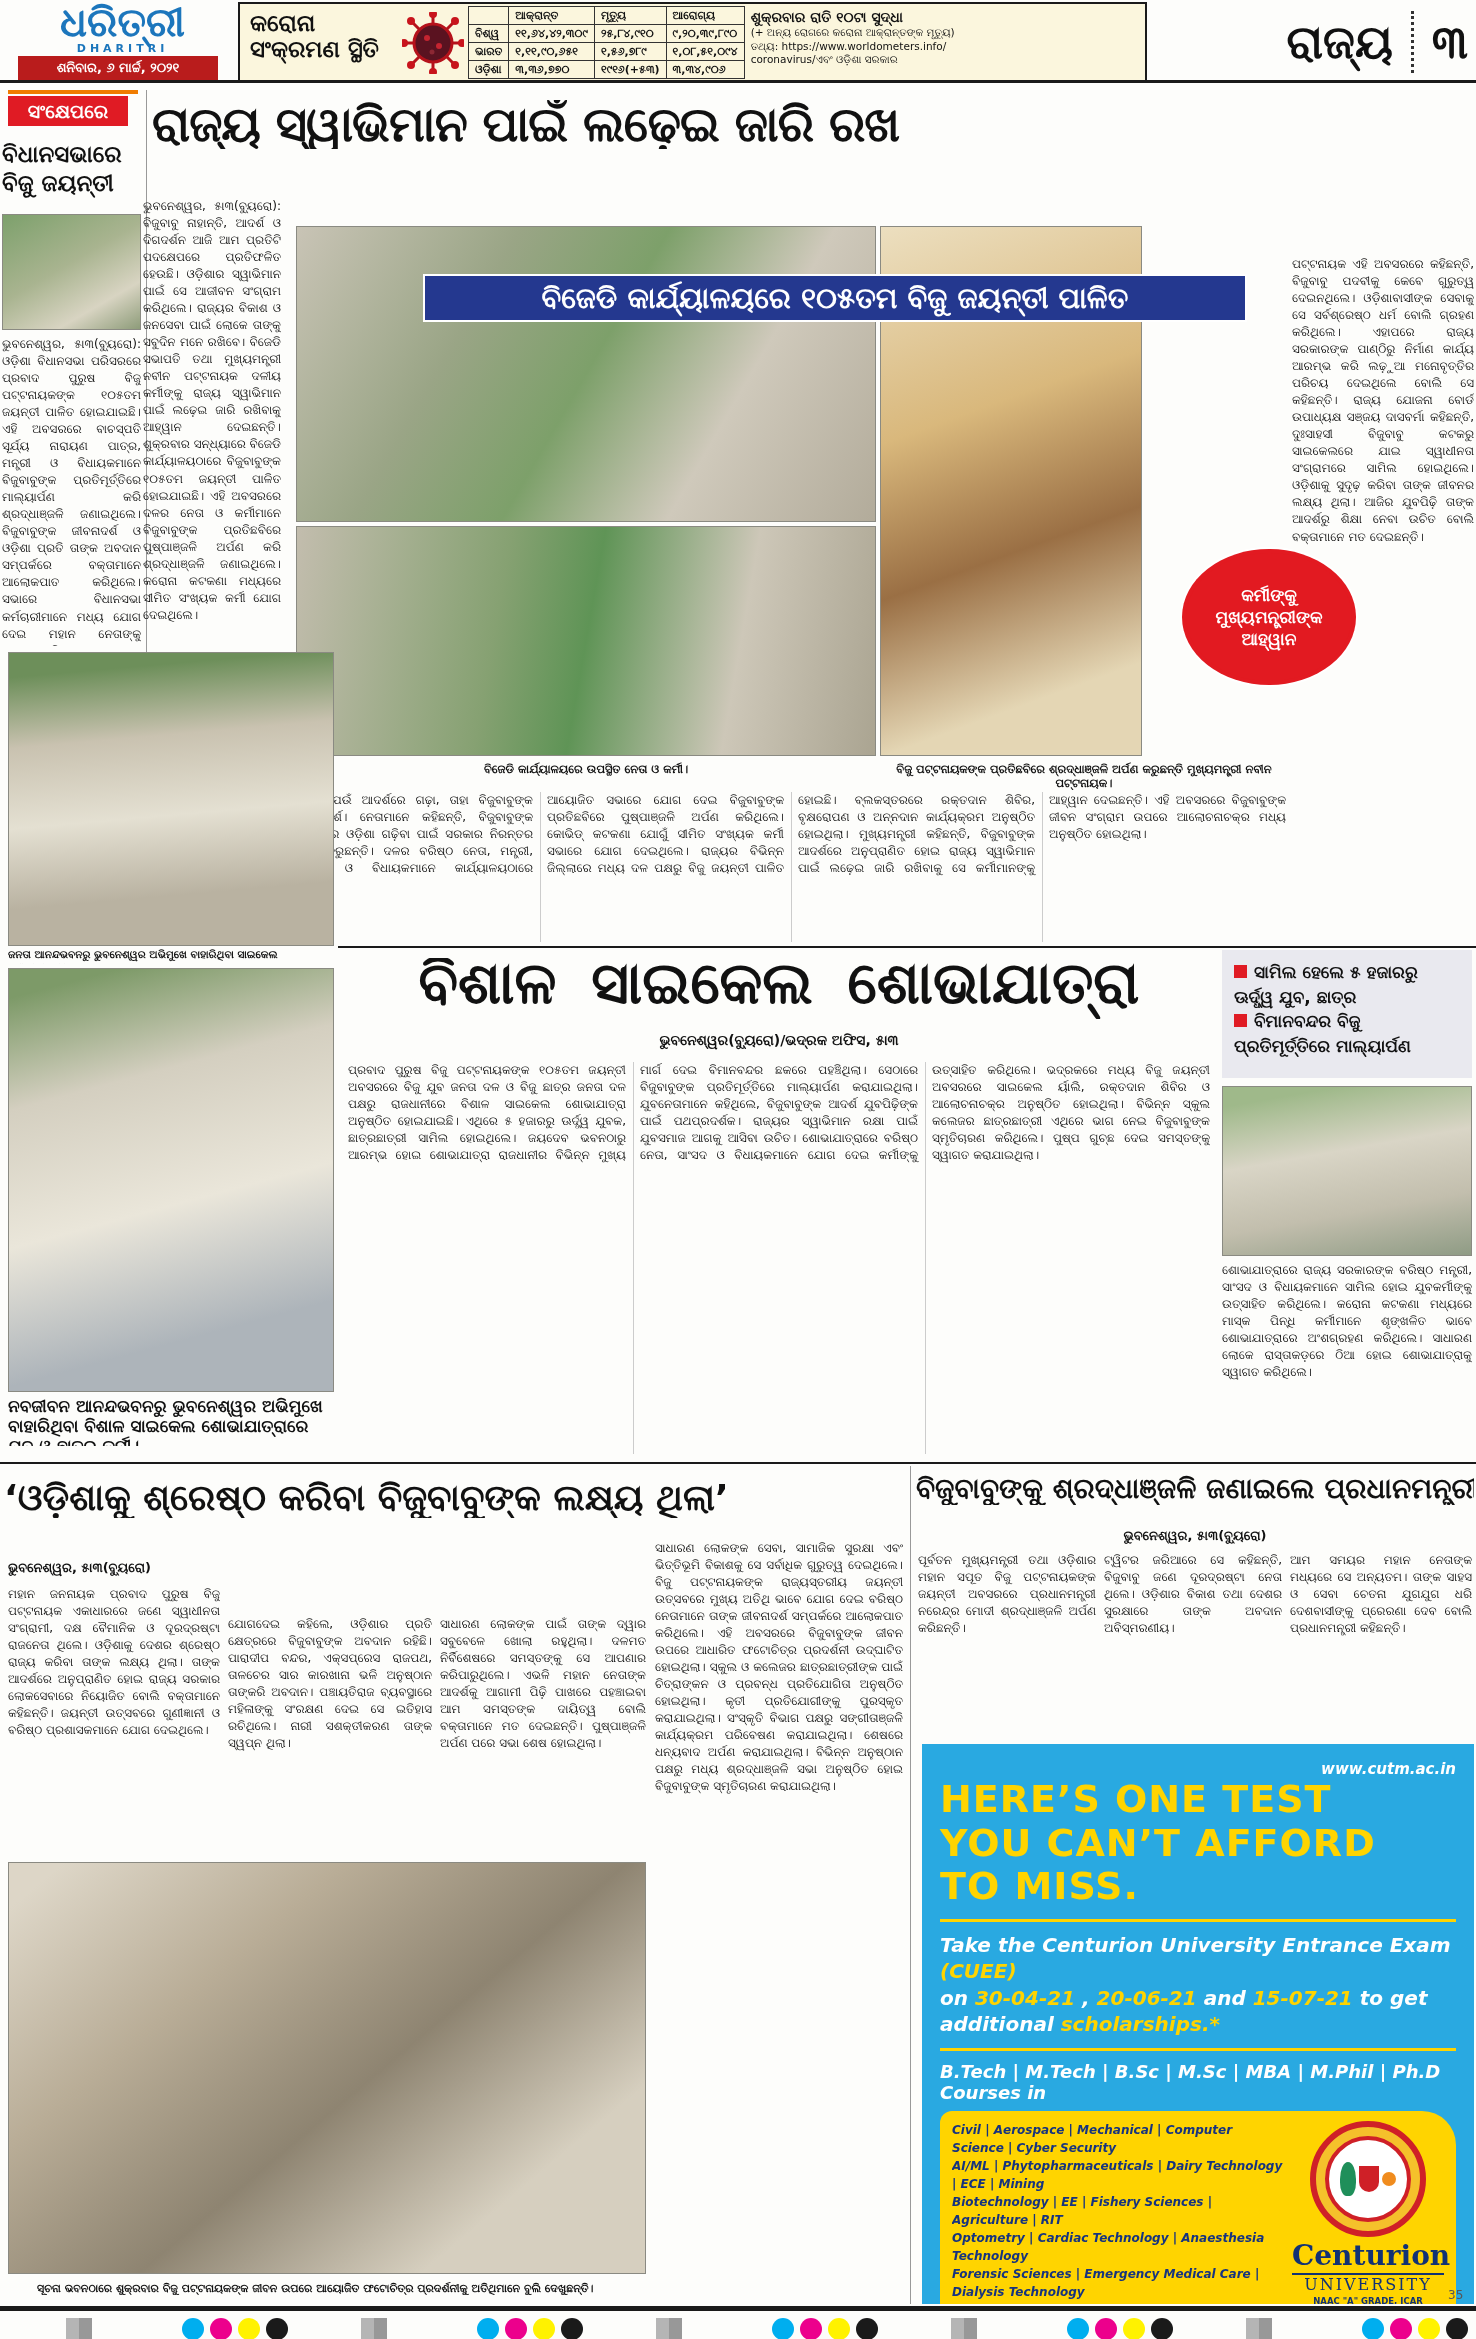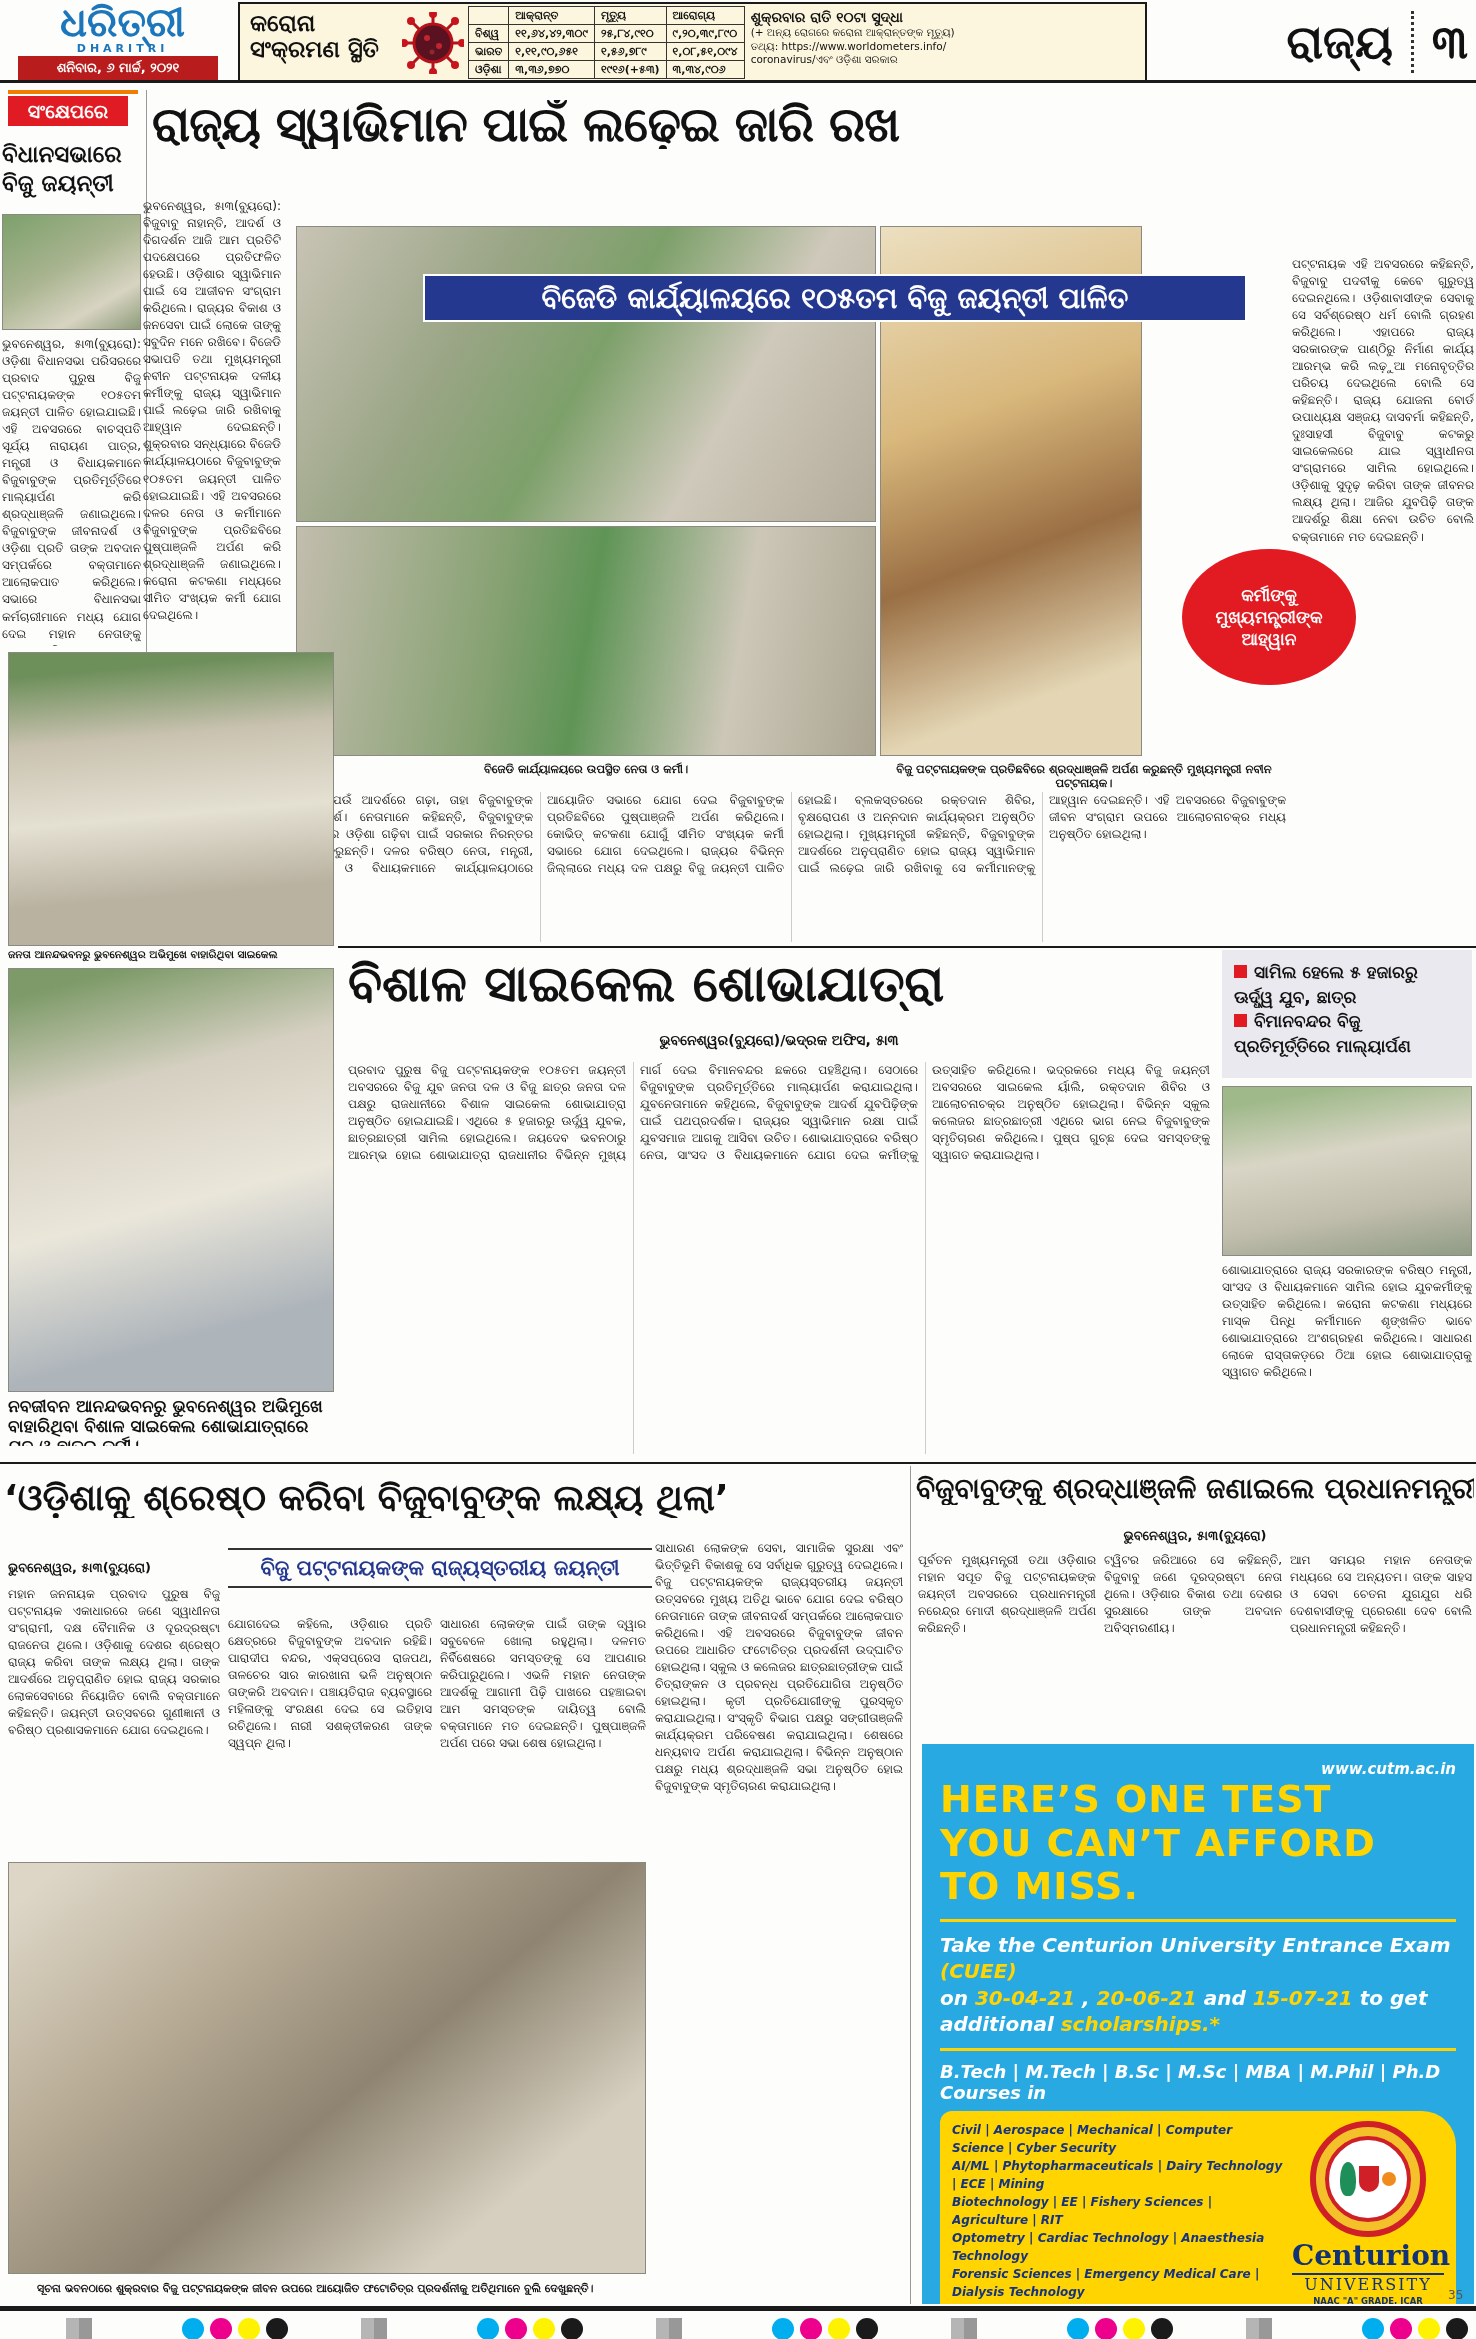--- a/index.html
+++ b/index.html
@@ -42,7 +42,7 @@
   .cols4{column-count:4;column-gap:14px;column-rule:1px solid #ccc;}
   .cols3{column-count:3;column-gap:14px;column-rule:1px solid #ccc;}
   
-  .h2c{font-size:50px;font-weight:800;line-height:1.05;text-align:left;white-space:nowrap;overflow:hidden;}
+  .h2c{font-size:58px;font-weight:800;line-height:1.05;text-align:center;white-space:nowrap;overflow:hidden;font-family:Liberation Mono, monospace;}
   .hl-box{background:#e9e9ef;padding:10px 12px;font-size:17px;font-weight:800;line-height:1.45;overflow:hidden;}
   .sq{display:inline-block;width:13px;height:13px;background:#e01b24;margin-right:7px;}
   

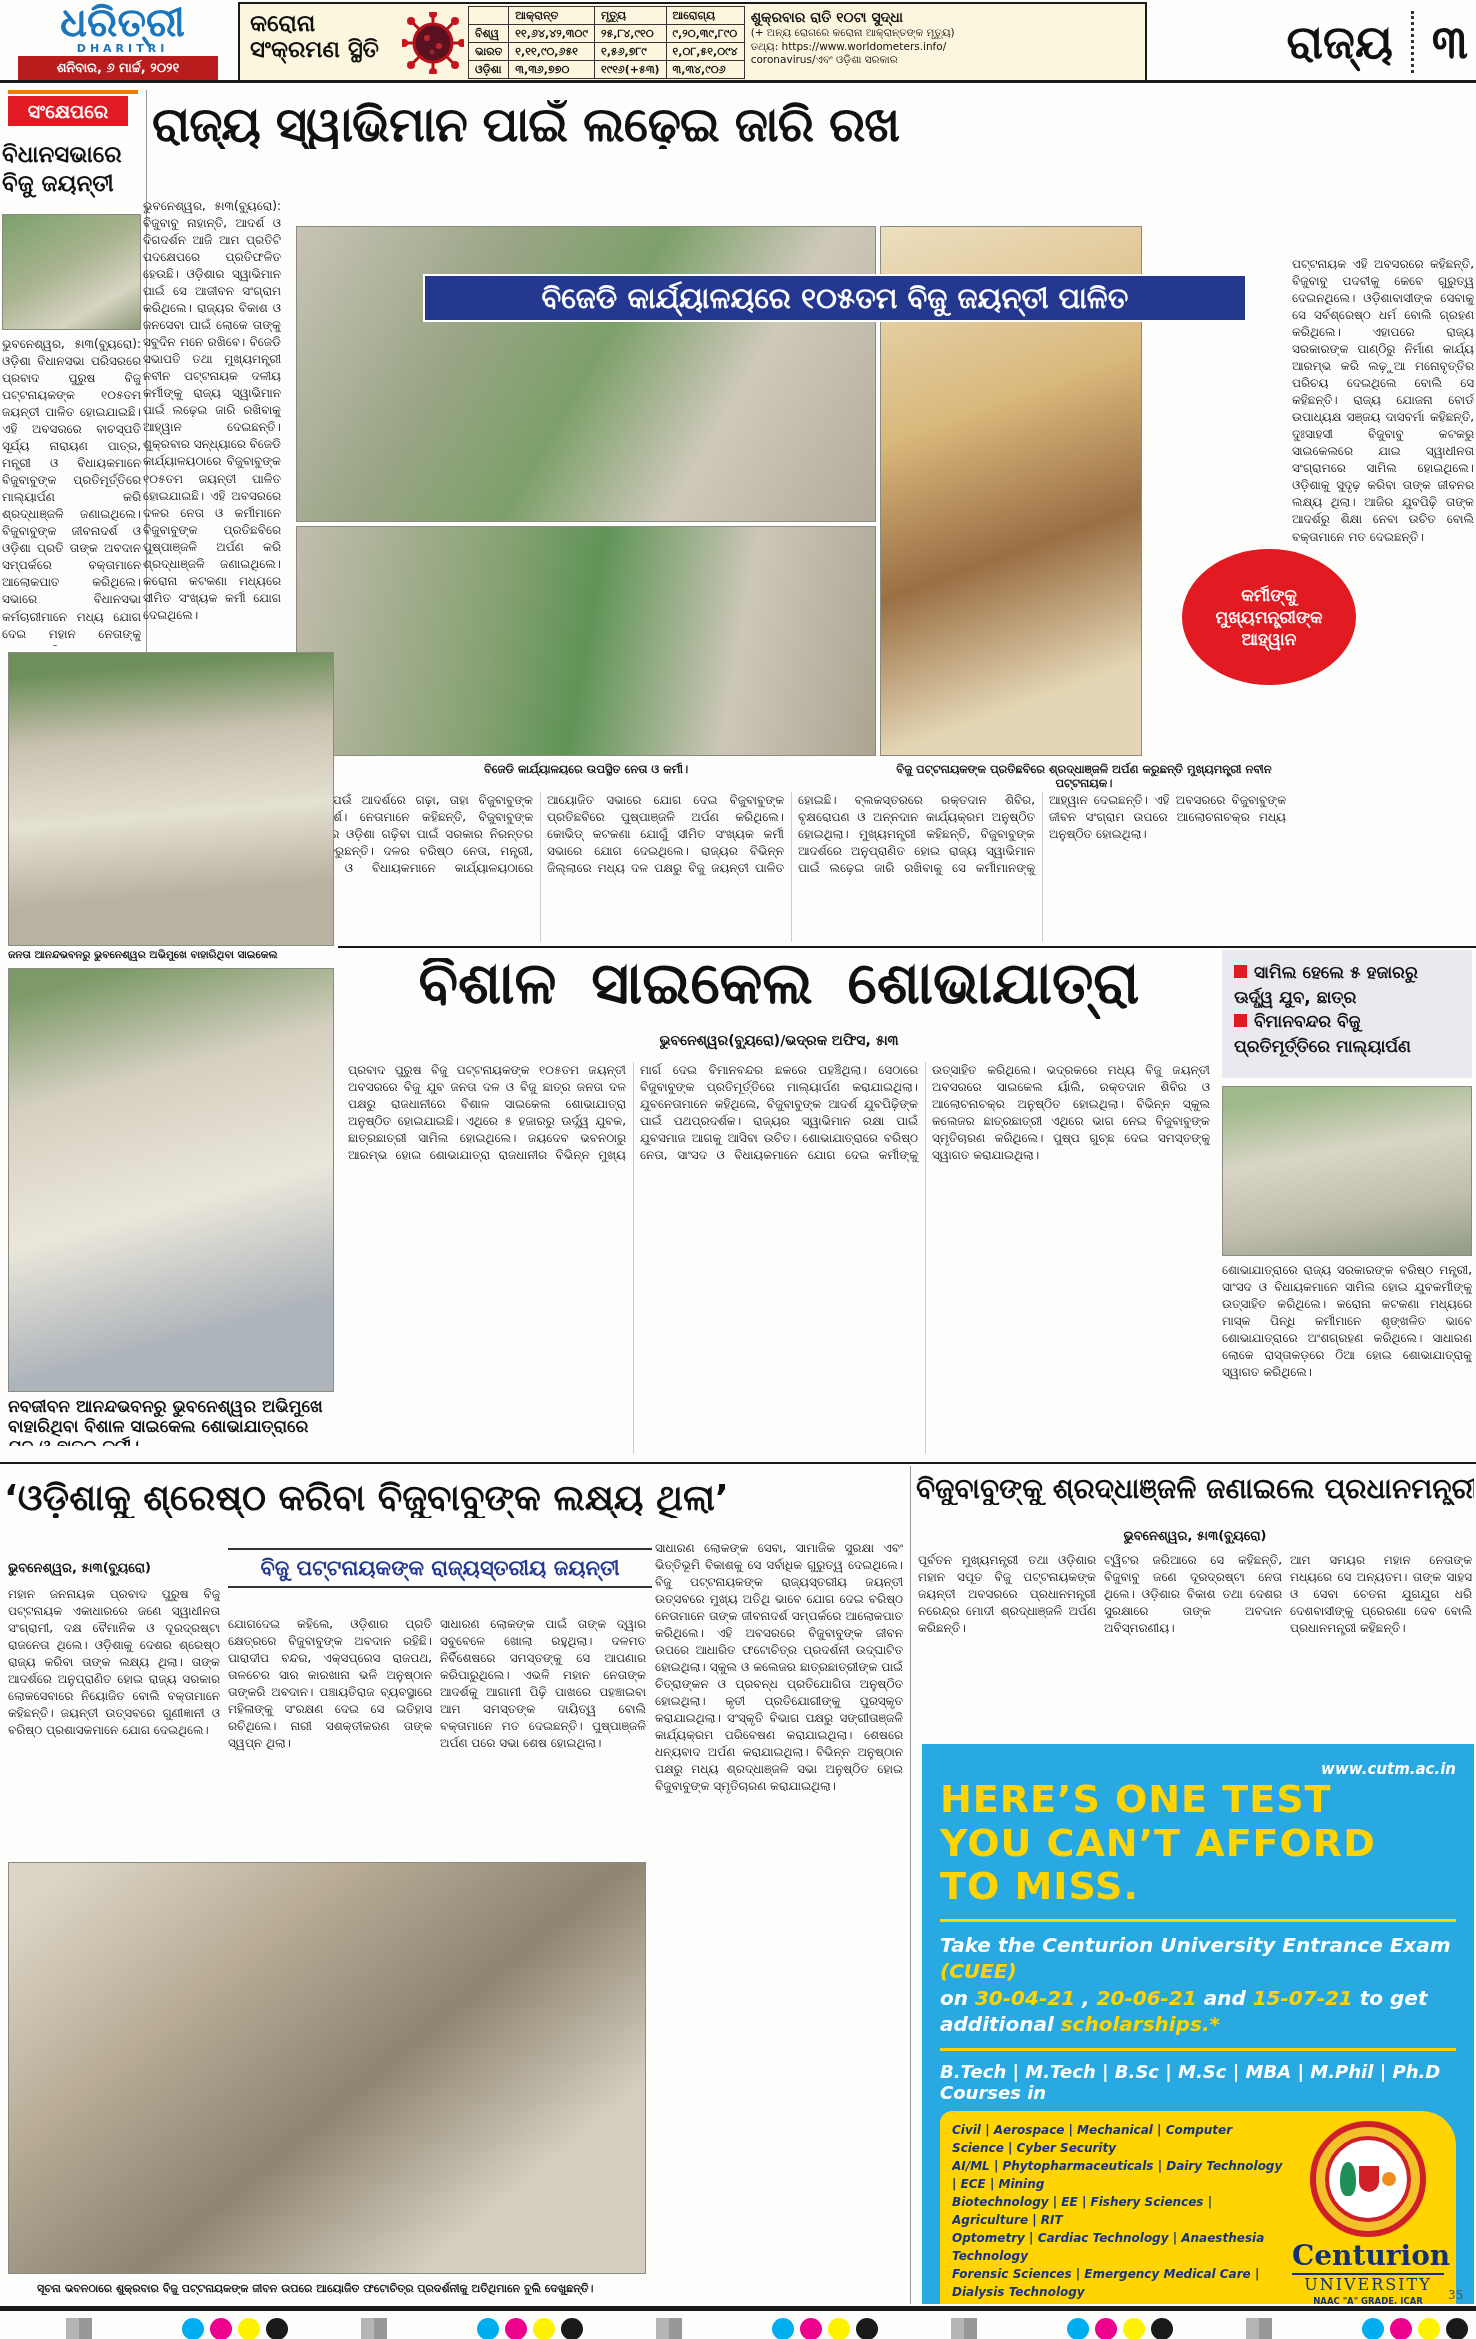--- a/index.html
+++ b/index.html
@@ -211,7 +211,6 @@
 
   <div class="abs h2l" style="left:4px;top:1478px;width:900px;">‘ଓଡ଼ିଶାକୁ ଶ୍ରେଷ୍ଠ କରିବା ବିଜୁବାବୁଙ୍କ ଲକ୍ଷ୍ୟ ଥିଲା’</div>
   <div class="abs dl" style="left:8px;top:1560px;width:212px;font-size:13px;">ଭୁବନେଶ୍ୱର, ୫ା୩(ବ୍ୟୁରୋ)</div>
-  <div class="abs subhead" style="left:228px;top:1548px;width:416px;">ବିଜୁ ପଟ୍ଟନାୟକଙ୍କ ରାଜ୍ୟସ୍ତରୀୟ ଜୟନ୍ତୀ</div>
 
   <div class="abs just odia-body" style="left:8px;top:1586px;width:212px;height:268px;">ମହାନ ଜନନାୟକ ପ୍ରବାଦ ପୁରୁଷ ବିଜୁ ପଟ୍ଟନାୟକ ଏକାଧାରରେ ଜଣେ ସ୍ୱାଧୀନତା ସଂଗ୍ରାମୀ, ଦକ୍ଷ ବୈମାନିକ ଓ ଦୂରଦ୍ରଷ୍ଟା ରାଜନେତା ଥିଲେ। ଓଡ଼ିଶାକୁ ଦେଶର ଶ୍ରେଷ୍ଠ ରାଜ୍ୟ କରିବା ତାଙ୍କ ଲକ୍ଷ୍ୟ ଥିଲା। ତାଙ୍କ ଆଦର୍ଶରେ ଅନୁପ୍ରାଣିତ ହୋଇ ରାଜ୍ୟ ସରକାର ଲୋକସେବାରେ ନିୟୋଜିତ ବୋଲି ବକ୍ତାମାନେ କହିଛନ୍ତି। ଜୟନ୍ତୀ ଉତ୍ସବରେ ଗୁଣୀଜ୍ଞାନୀ ଓ ବରିଷ୍ଠ ପ୍ରଶାସକମାନେ ଯୋଗ ଦେଇଥିଲେ।</div>
   <div class="abs just odia-body" style="left:228px;top:1616px;width:204px;height:238px;">ଯୋଗଦେଇ କହିଲେ, ଓଡ଼ିଶାର ପ୍ରତି କ୍ଷେତ୍ରରେ ବିଜୁବାବୁଙ୍କ ଅବଦାନ ରହିଛି। ପାରାଦୀପ ବନ୍ଦର, ଏକ୍ସପ୍ରେସ ରାଜପଥ, ତାଳଚେର ସାର କାରଖାନା ଭଳି ଅନୁଷ୍ଠାନ ତାଙ୍କରି ଅବଦାନ। ପଞ୍ଚାୟତିରାଜ ବ୍ୟବସ୍ଥାରେ ମହିଳାଙ୍କୁ ସଂରକ୍ଷଣ ଦେଇ ସେ ଇତିହାସ ରଚିଥିଲେ। ନାରୀ ସଶକ୍ତୀକରଣ ତାଙ୍କ ସ୍ୱପ୍ନ ଥିଲା।</div>

